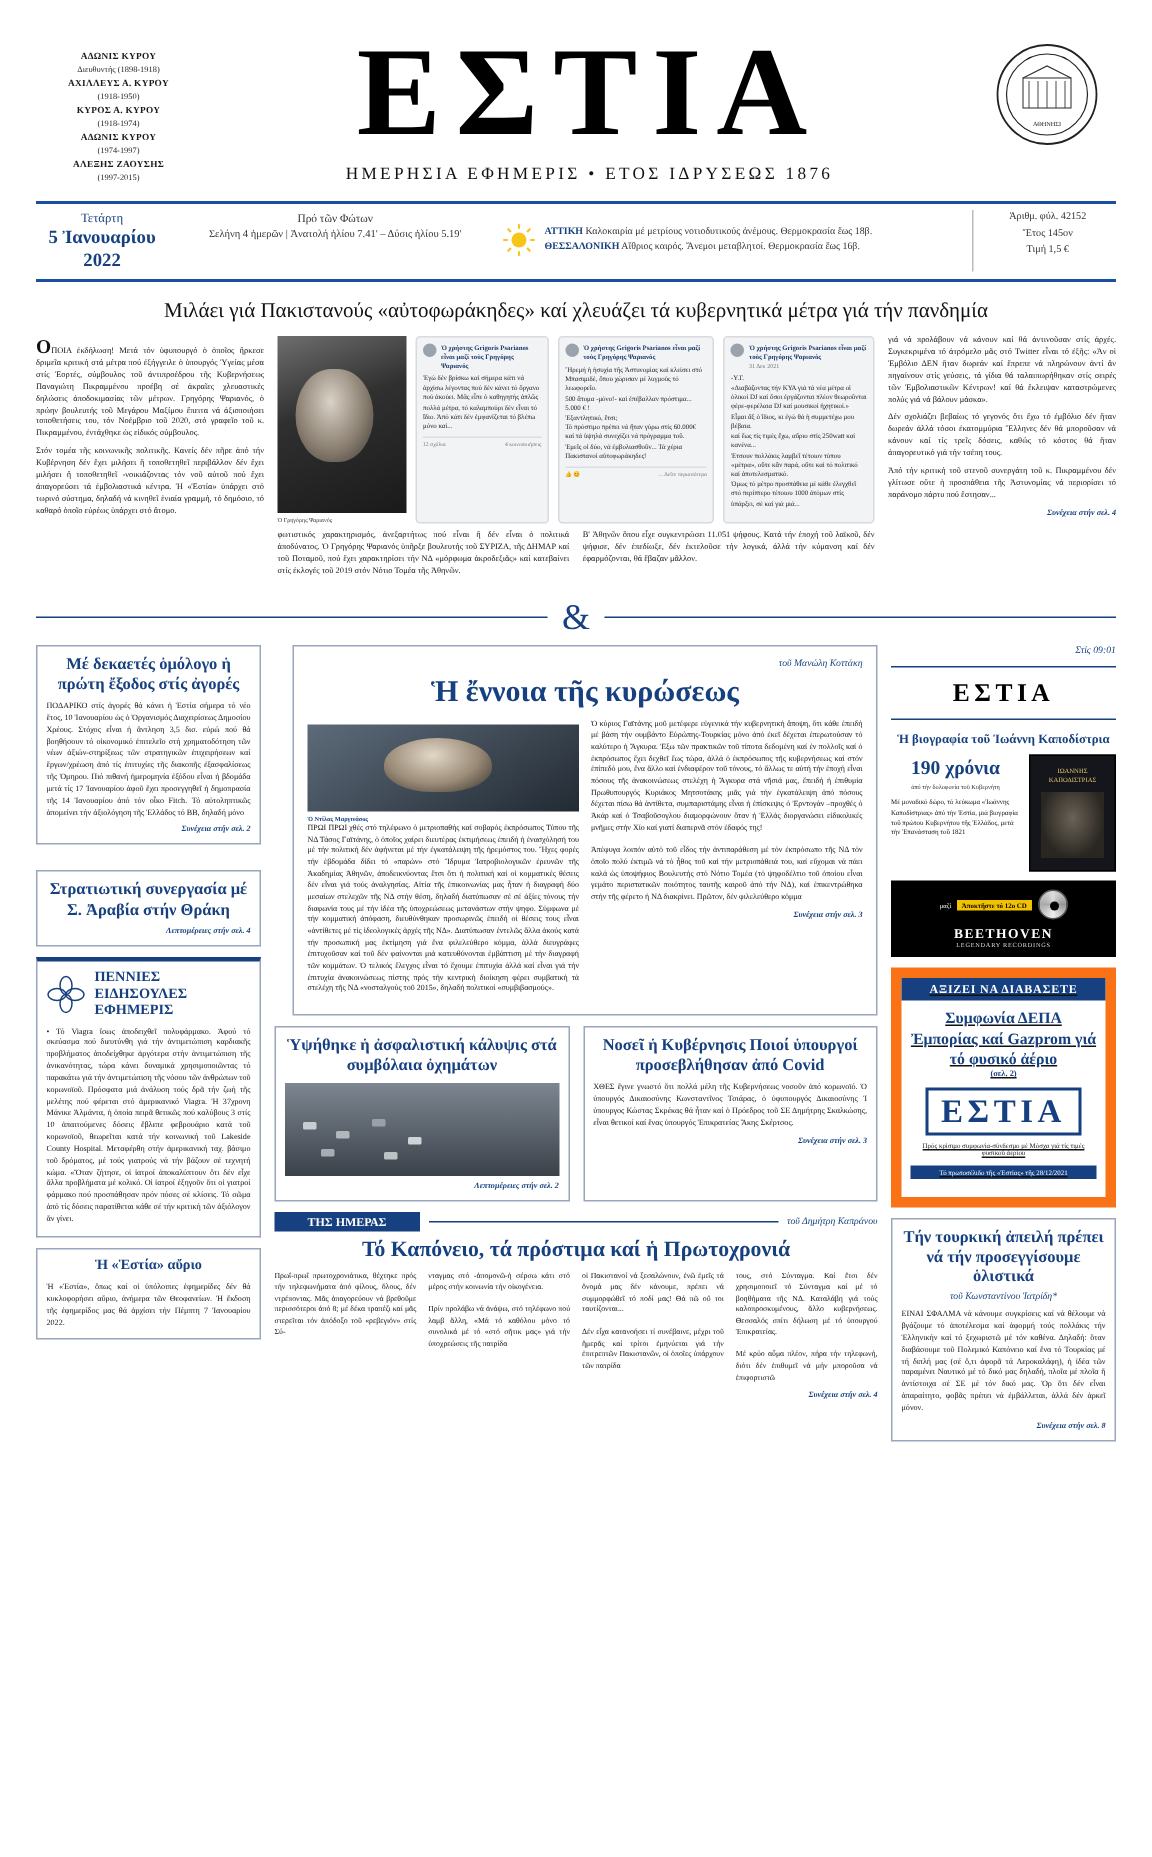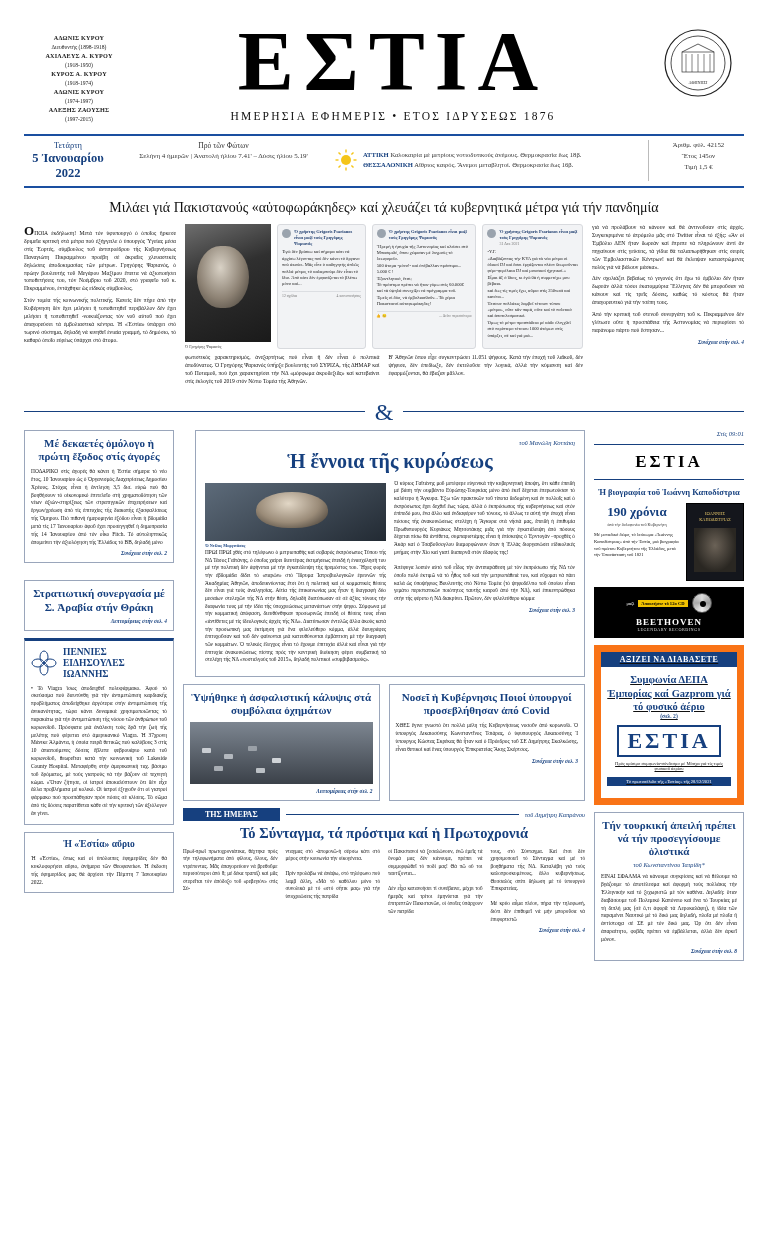--- a/index.html
+++ b/index.html
@@ -352,7 +352,7 @@
                 <ellipse cx="19" cy="13" rx="6" ry="4"></ellipse>
             </g>
           </svg>
-          <div class="ptxt">ΠΕΝΝΙΕΣ ΕΙΔΗΣΟΥΛΕΣ ΙΩΑΝΝΗΣ</div>
+          <div class="ptxt">ΠΕΝΝΙΕΣ ΕΙΔΗΣΟΥΛΕΣ ΕΦΗΜΕΡΙΣ</div>
         </div>
         <div class="body-txt">• Τό Viagra ἴσως ἀποδειχθεῖ πολυφάρμακο. Ἀφού τό σκεύασμα πού διευτύνθη γιά τήν ἀντιμετώπιση καρδιακῆς προβλήματος ἀποδείχθηκε ἀργότερα στήν ἀντιμετώπιση τῆς ἀνικανότητας, τώρα κάνει δυναμικά χρησιμοποιῶντας τό παρακάτω γιά τήν ἀντιμετώπιση τῆς νόσου τῶν ἀνθρώπων τοῦ κορωνοϊοῦ. Πρόσφατα μιά ἀνάλυση τούς δρᾶ τήν ζωή τῆς μελέτης πού φέρεται στό ἀμερικανικό Viagra. Ἡ 37χρονη Μάνικε Ἀλμάντα, ἡ ὁποία πειρᾶ θετικῶς πού καλύβους 3 στίς 10 ἀπαιτούμενες δόσεις ἔβλεπε φεβρουάριο κατά τοῦ κορωνοϊοῦ, θεωρεῖται κατά τήν κοινωνική τοῦ Lakeside County Hospital. Μεταφέρθη στήν ἀμερικανική ταχ. βάσιμο τοῦ δρόματος, μέ τούς γιατρούς νά τήν βάζουν σέ τεχνητή κώμα. «Ὅταν ζήτησε, οἱ ἰατροί ἀποκαλύπτουν ὅτι δέν εἶχε ἄλλα προβλήματα μέ κολικό. Οἱ ἰατροί ἐξηγοῦν ὅτι οἱ γιατροί φάρμακο πού προσπάθησαν πρόν πόσες σέ κλίσεις. Τό σῶμα ἀπό τίς δόσεις παρατίθεται κάθε σέ τήν κριτική τῶν ἀξιόλογον ἄν γίνει.</div>
       </div>

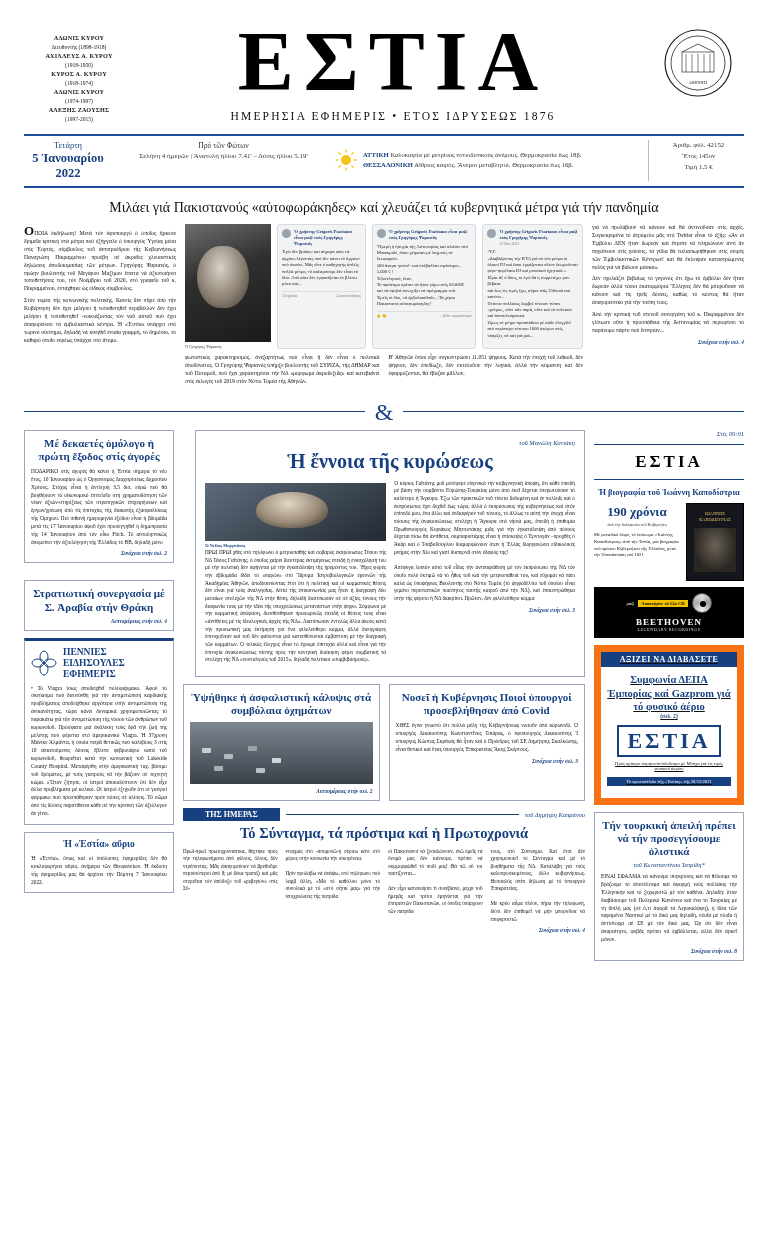--- a/index.html
+++ b/index.html
@@ -408,7 +408,7 @@
         <div class="byline">τοῦ Δημήτρη Καπράνου</div>
       </div>
 
-      <div class="bt s4" style="margin-top:4px">Τό Σύνταγμα, τά πρόστιμα καί ἡ Πρωτοχρονιά</div>
+      <div class="bt s4" style="margin-top:4px">Τό Καπόνειο, τά πρόστιμα καί ἡ Πρωτοχρονιά</div>
       <div class="three">
         <div class="tc">
             <p>Πρωΐ-πρωΐ πρωτοχρονιάτικα, θέχτηκε πρός τήν τηλεφωνήματα ἀπό φίλους, ὅλους, δέν ντρέποντας. Μᾶς ἀπαγορεύουν νά βρεθοῦμε περισσότεροι ἀπό 8; μέ δέκα τραπέζι καί μᾶς στερεῖται τόν ἀπόδοξο τοῦ «ρεβεγιόν» στίς Σύ-</p>

